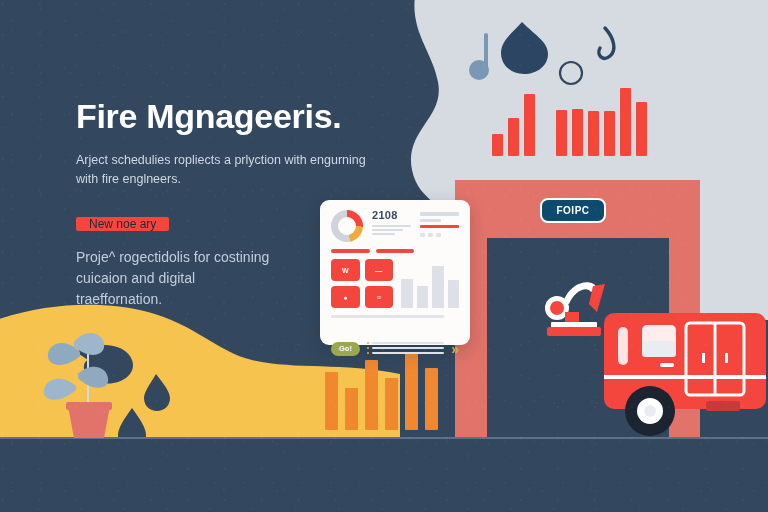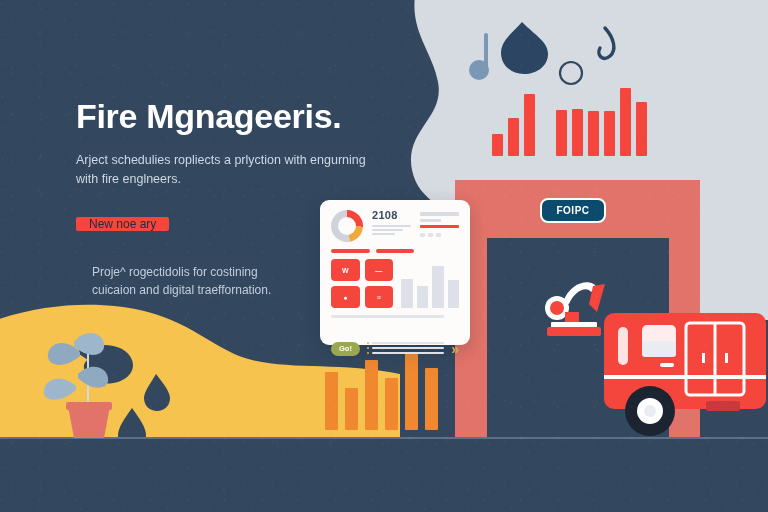--- a/index.html
+++ b/index.html
@@ -64,7 +64,7 @@
   .sub{color:#cfd8e3;font-size:12.5px;line-height:1.45;margin:0 0 26px 0;}
   .badge{display:inline-block;background:#f4463c;color:#1f2b3a;font-size:12px;
     padding:0 13px;border-radius:2px;font-weight:400;margin-bottom:16px;}
-  .note{color:#c3cedb;font-size:12px;line-height:1.5;margin:16px;max-width:195px;}
+  .note{color:#c3cedb;font-size:14px;line-height:1.5;margin:0;max-width:195px;}
 
   
   .card{position:absolute;left:320px;top:200px;width:150px;height:145px;

